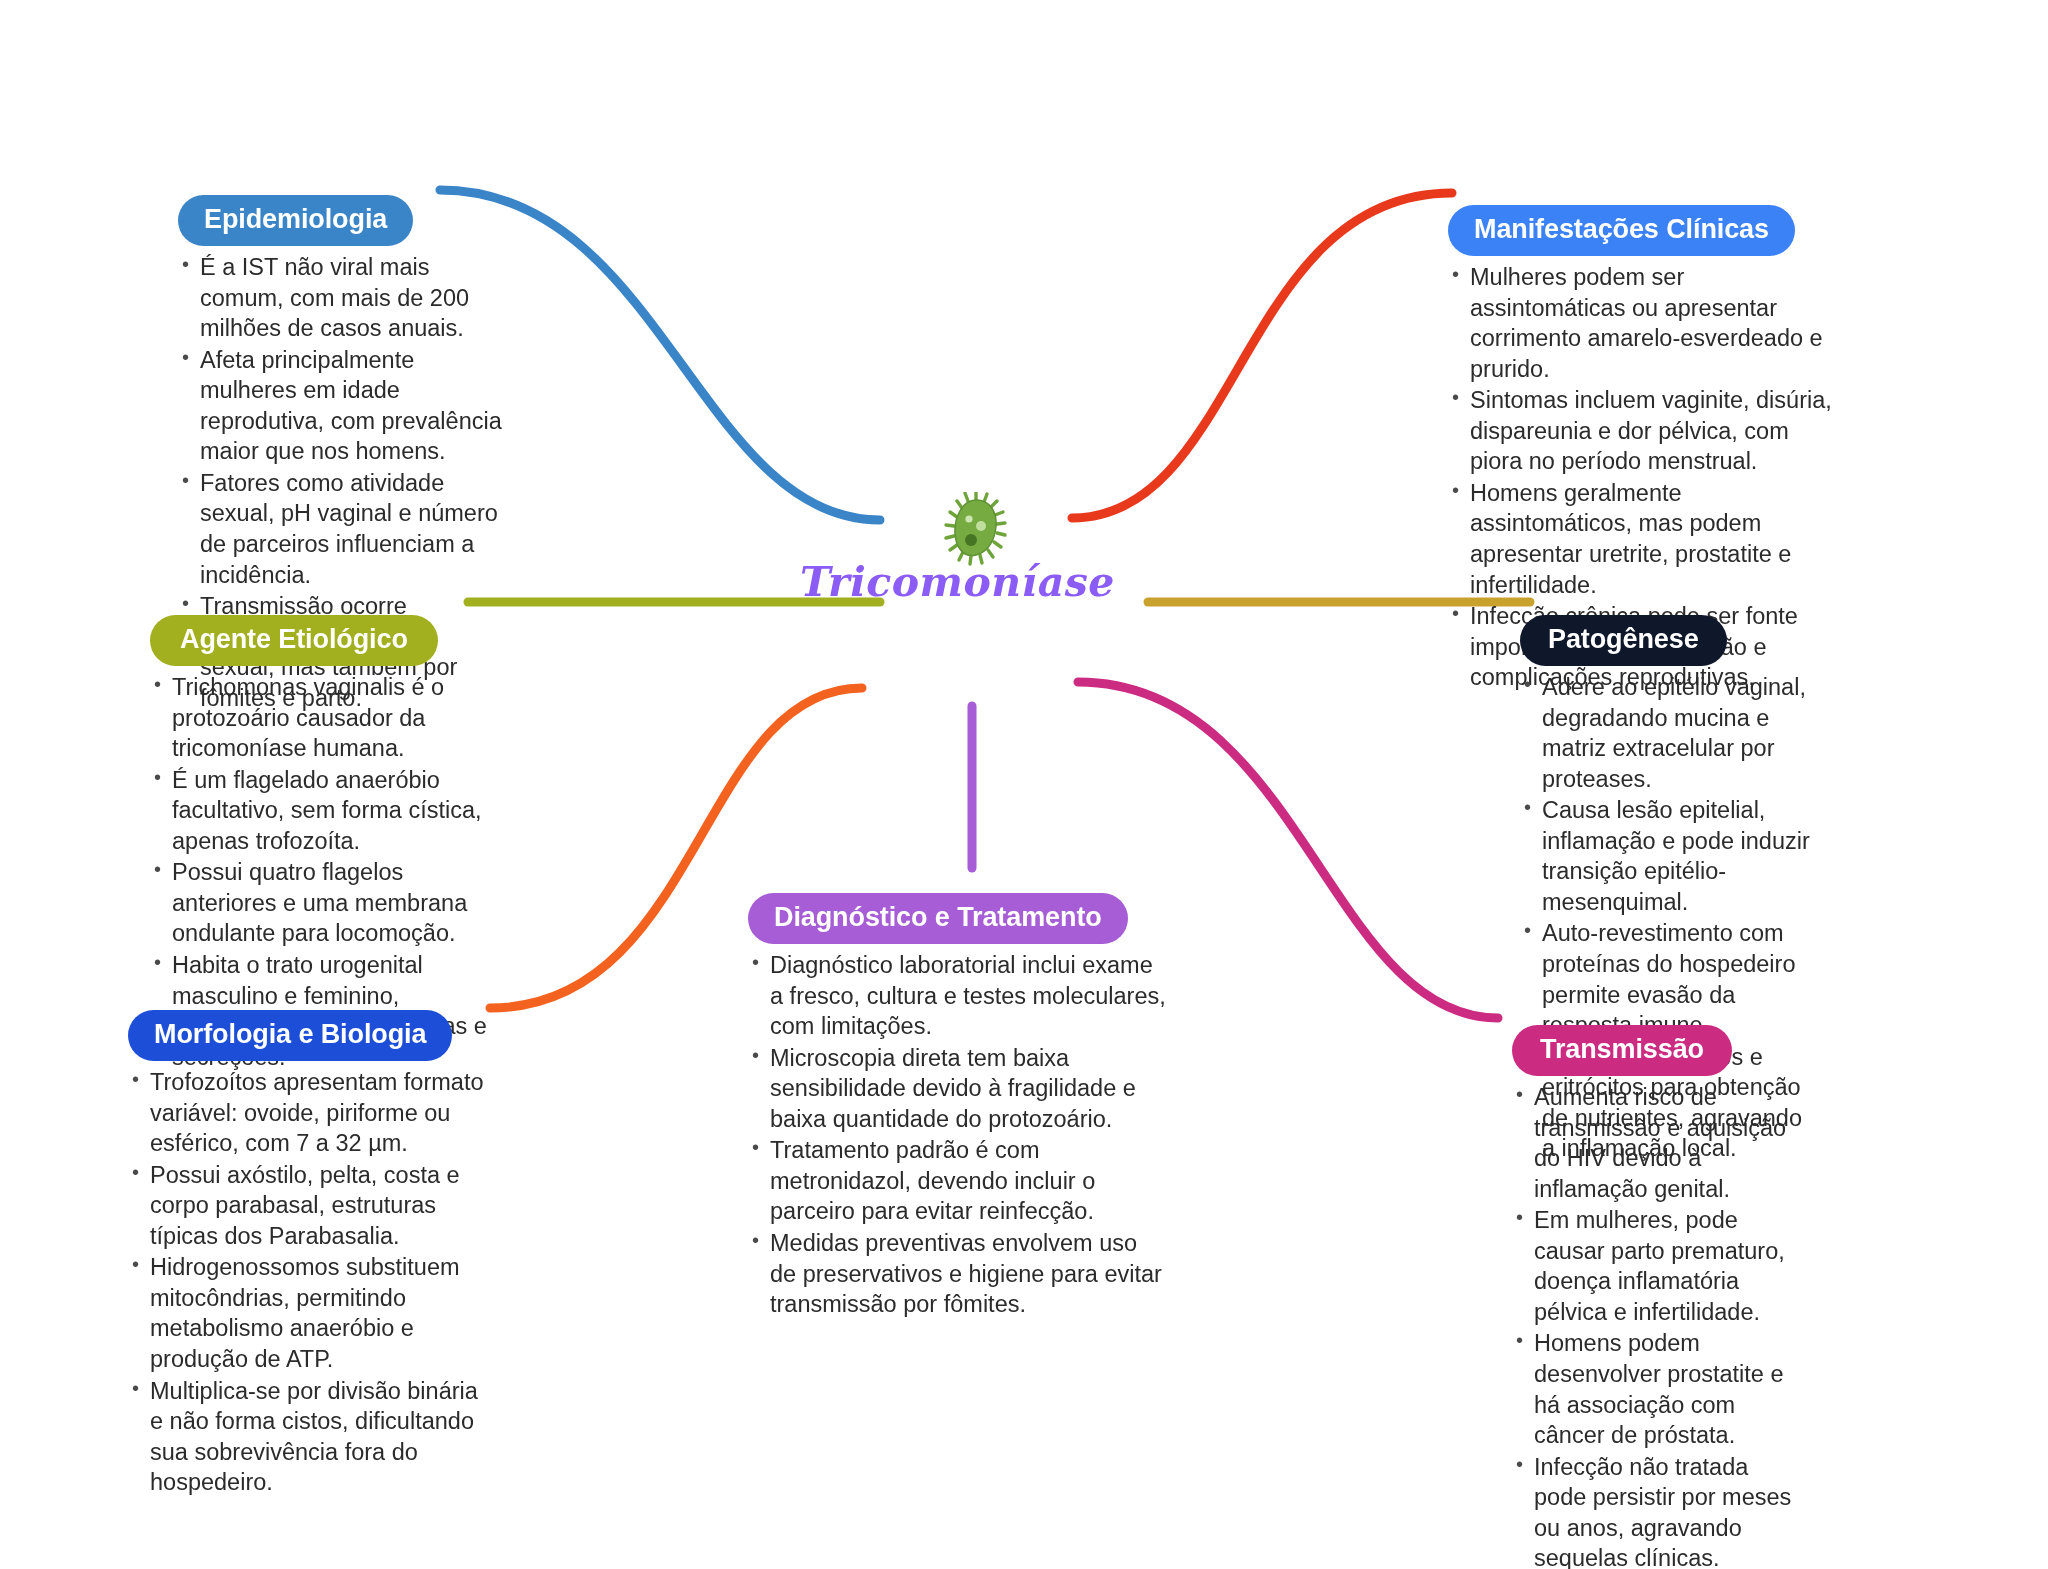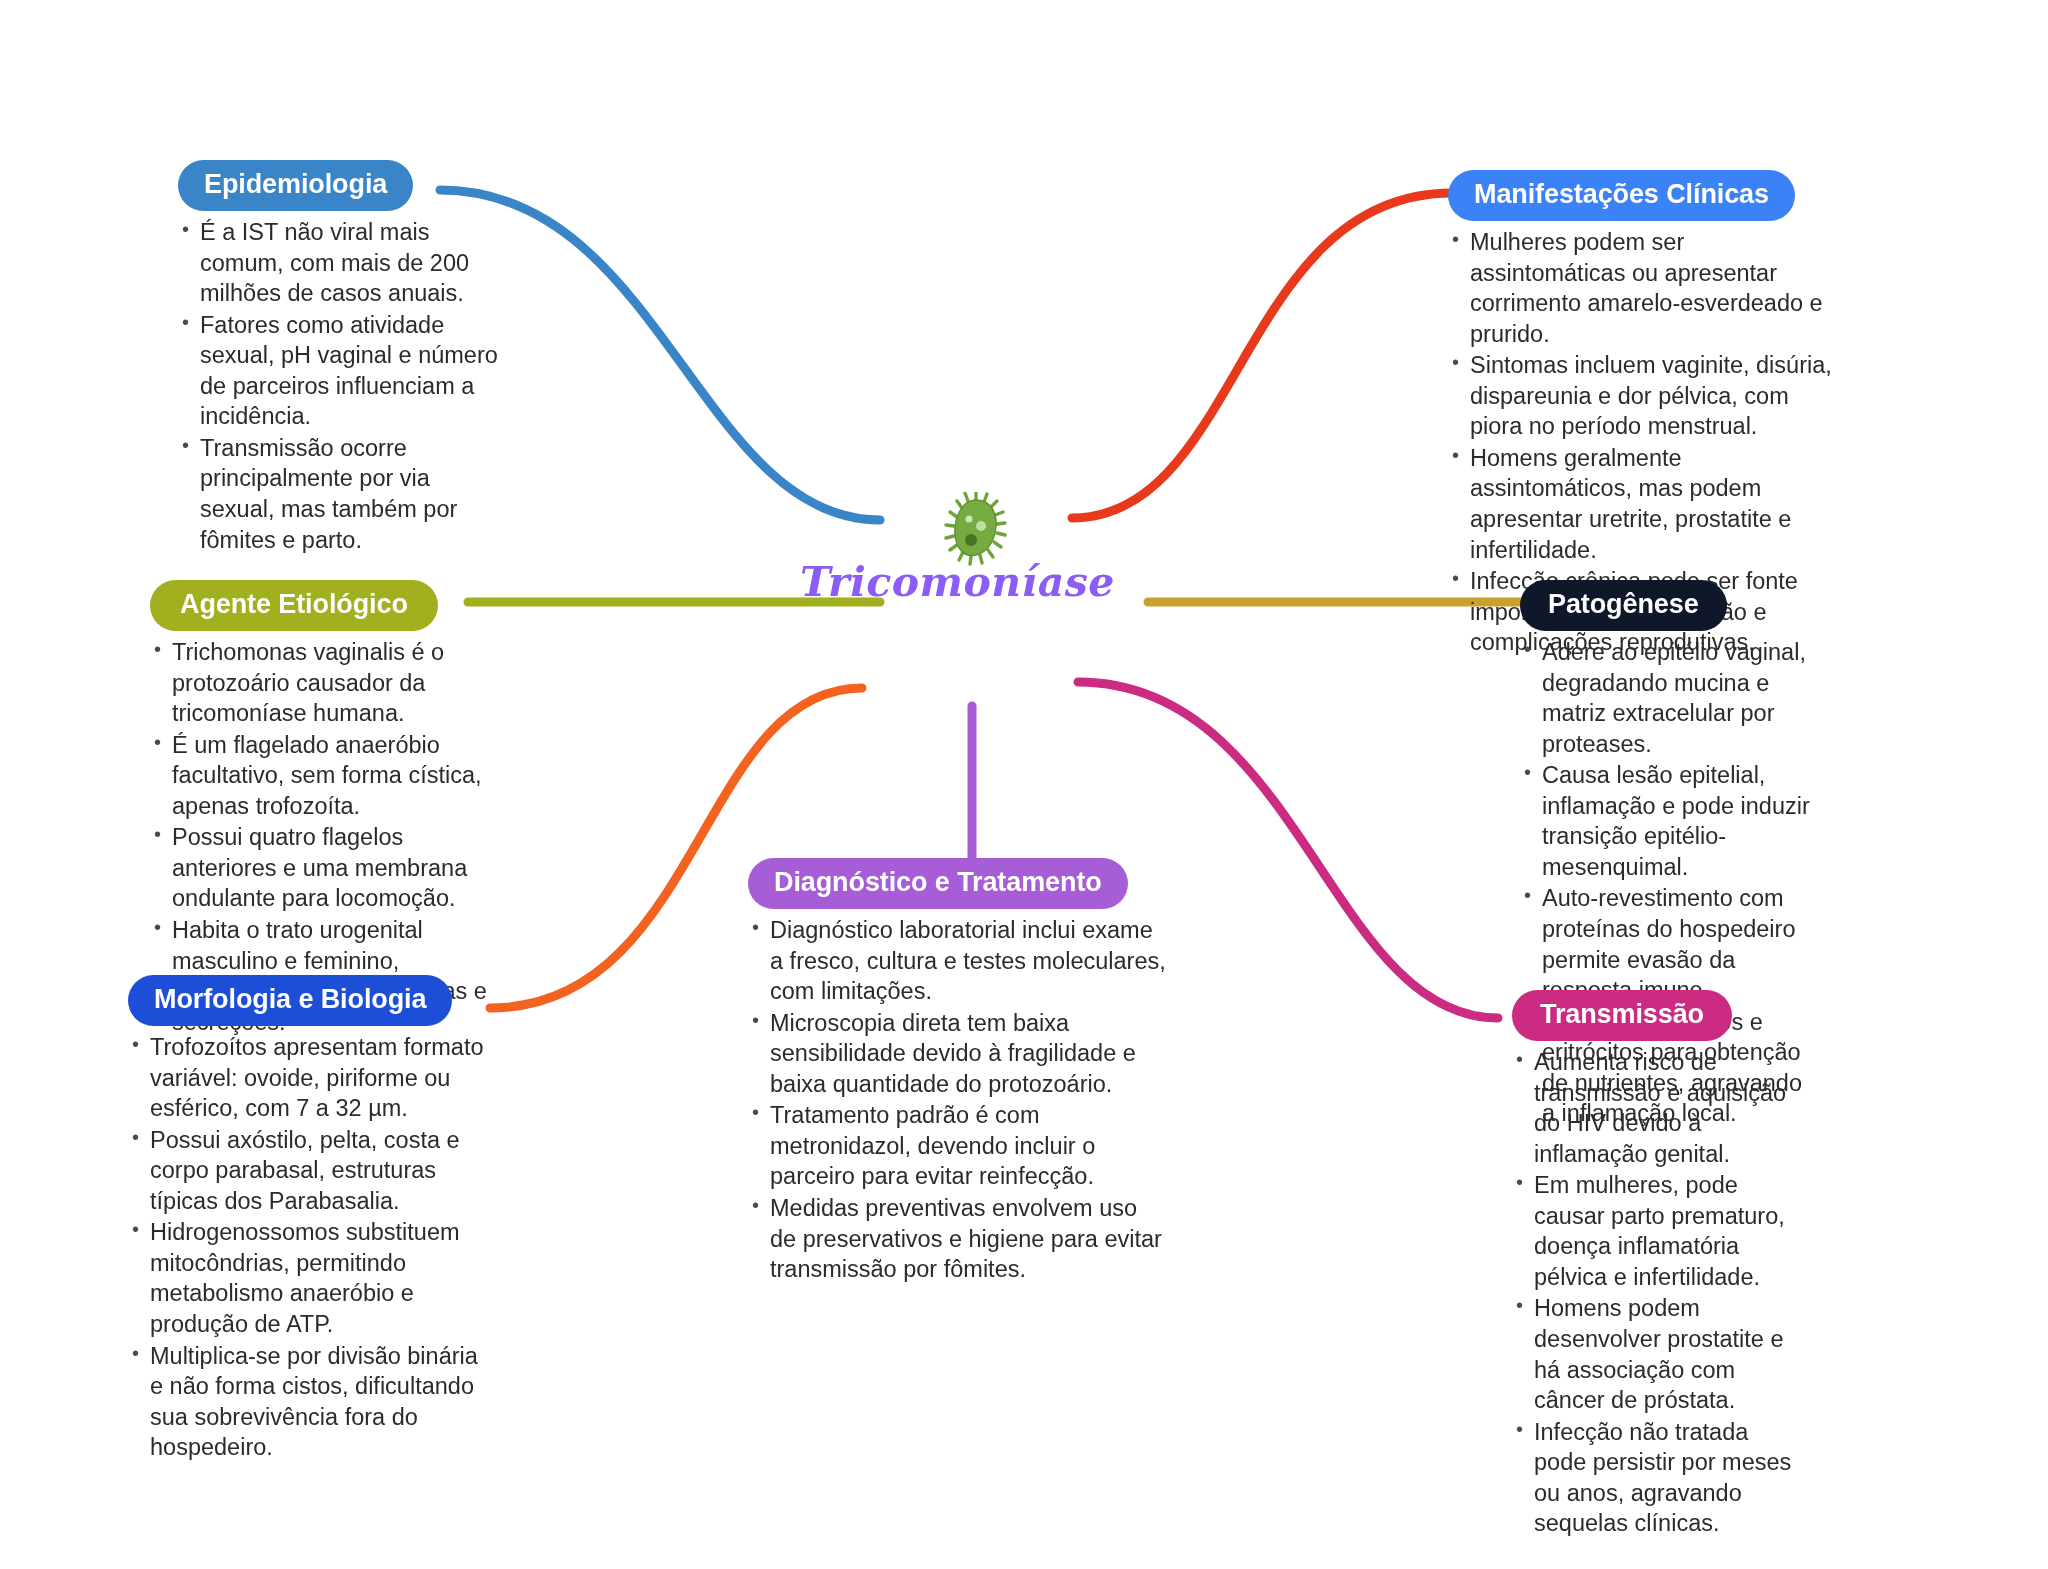--- a/index.html
+++ b/index.html
@@ -23,6 +23,7 @@
   }
   .node {
     position: absolute;
+    margin-top: 35px;
   }
   .pill {
     display: inline-block;

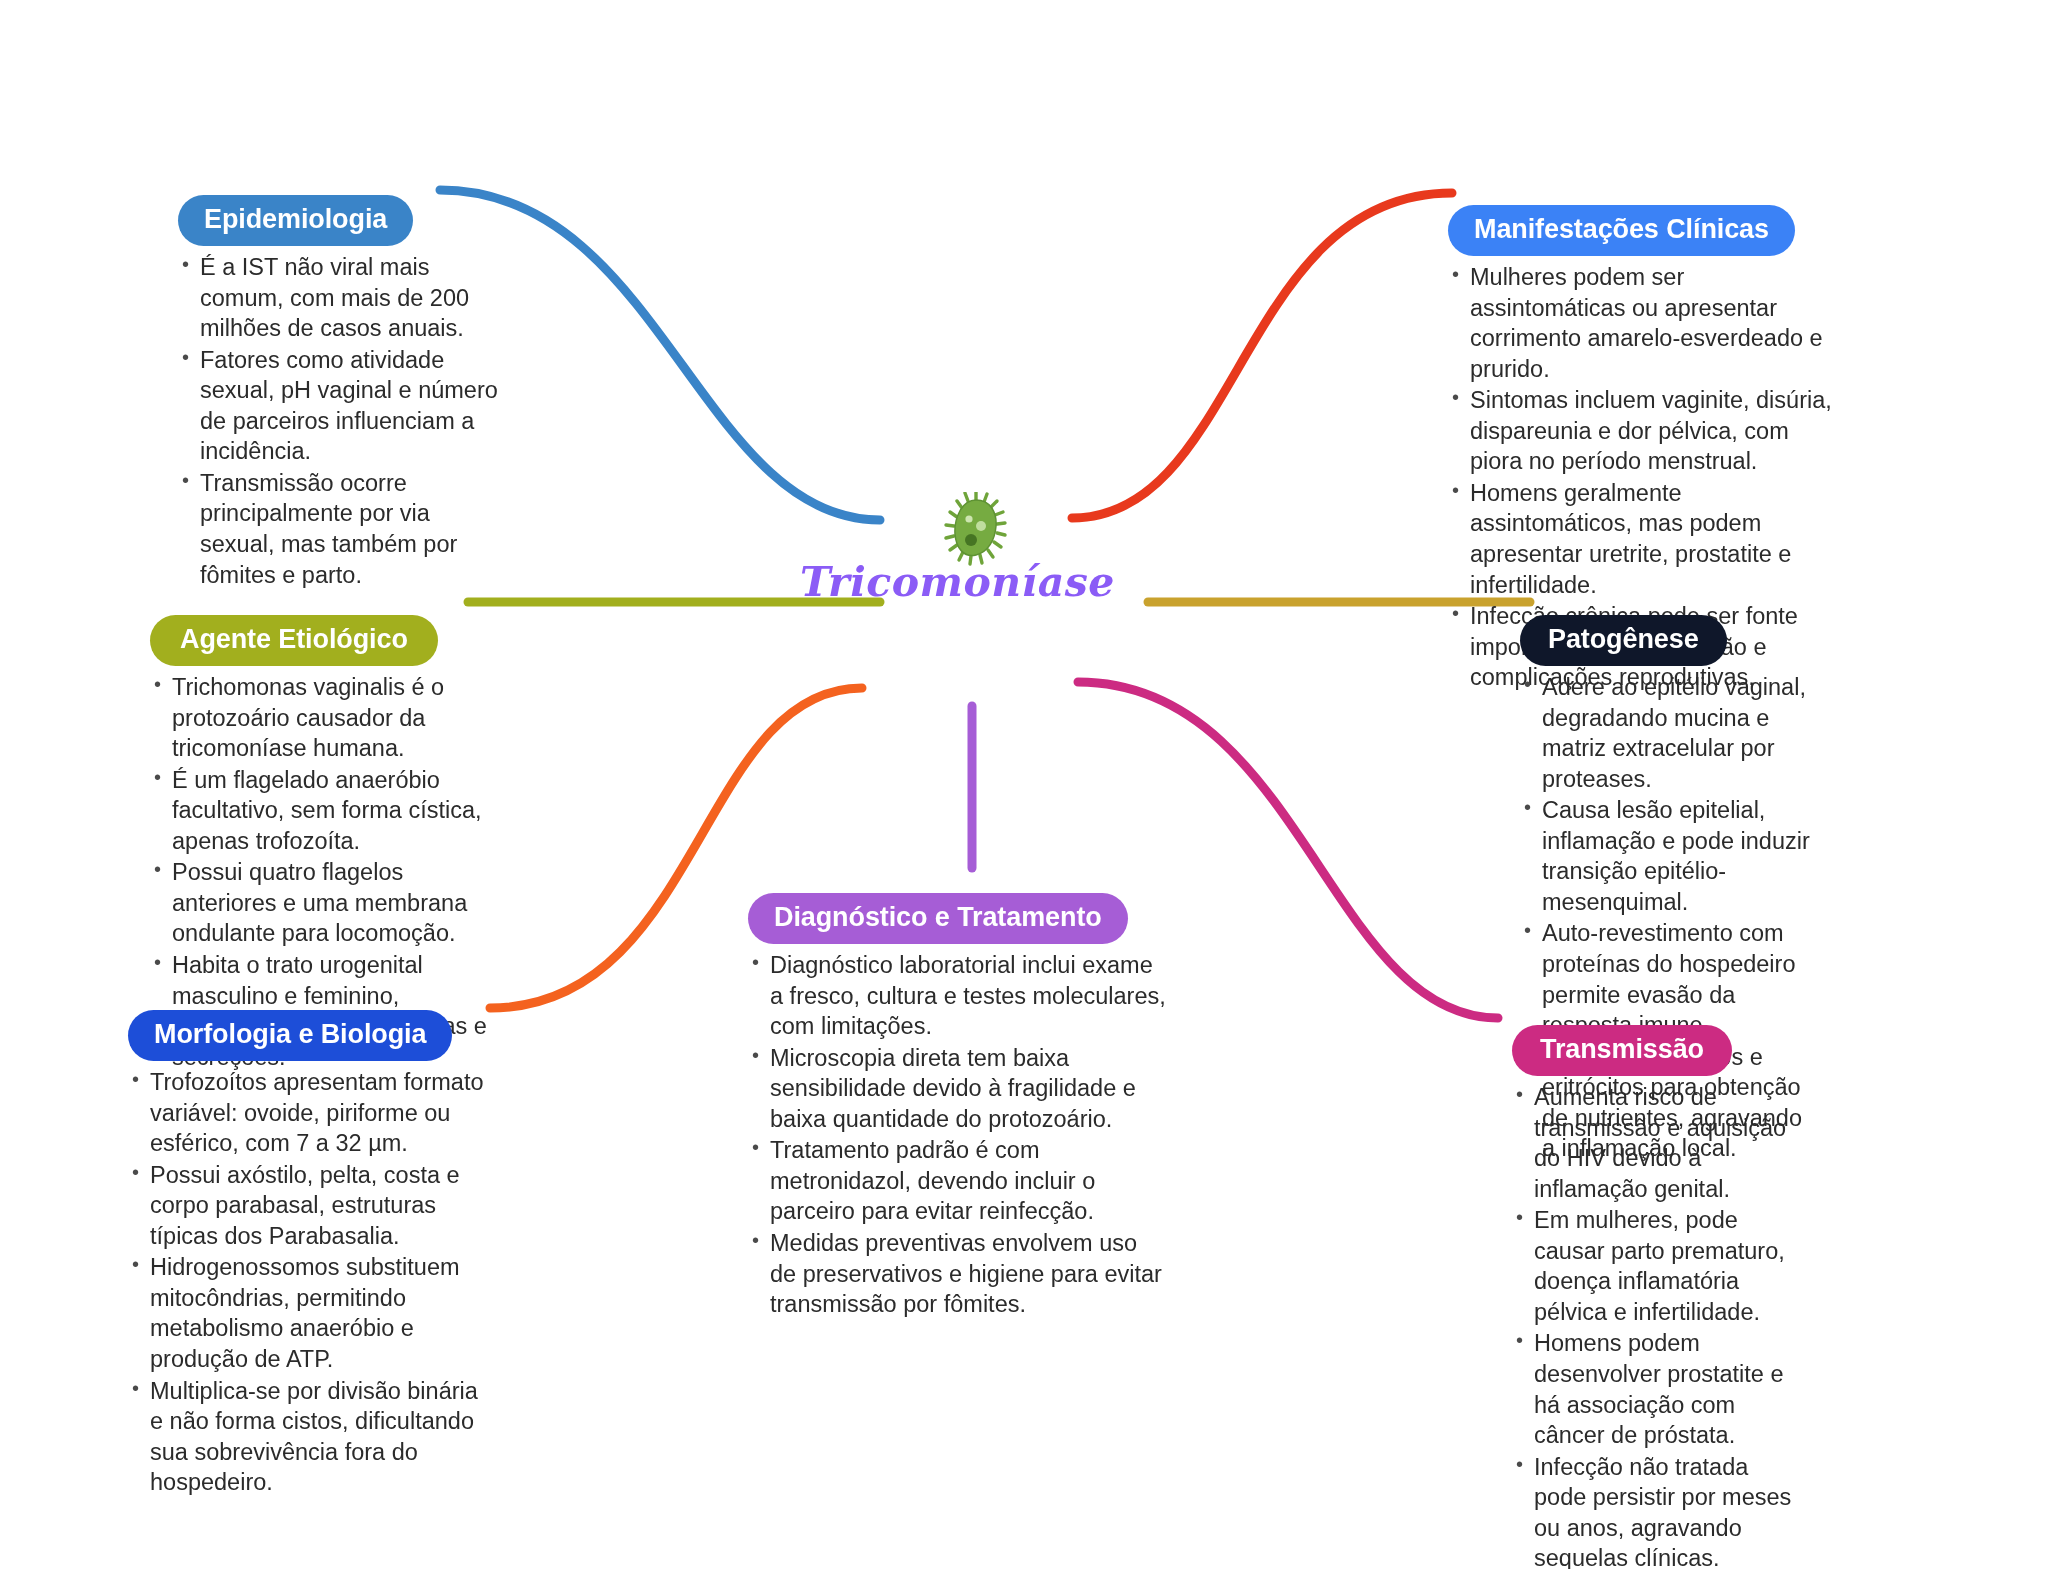--- a/index.html
+++ b/index.html
@@ -149,6 +149,7 @@
     </div>
     <ul class="bullets">
       <li>É a IST não viral mais comum, com mais de 200 milhões de casos anuais.</li>
+      <li>Afeta principalmente mulheres em idade reprodutiva, com prevalência maior que nos homens.</li>
       <li>Fatores como atividade sexual, pH vaginal e número de parceiros influenciam a incidência.</li>
       <li>Transmissão ocorre principalmente por via sexual, mas também por fômites e parto.</li>
     </ul>

